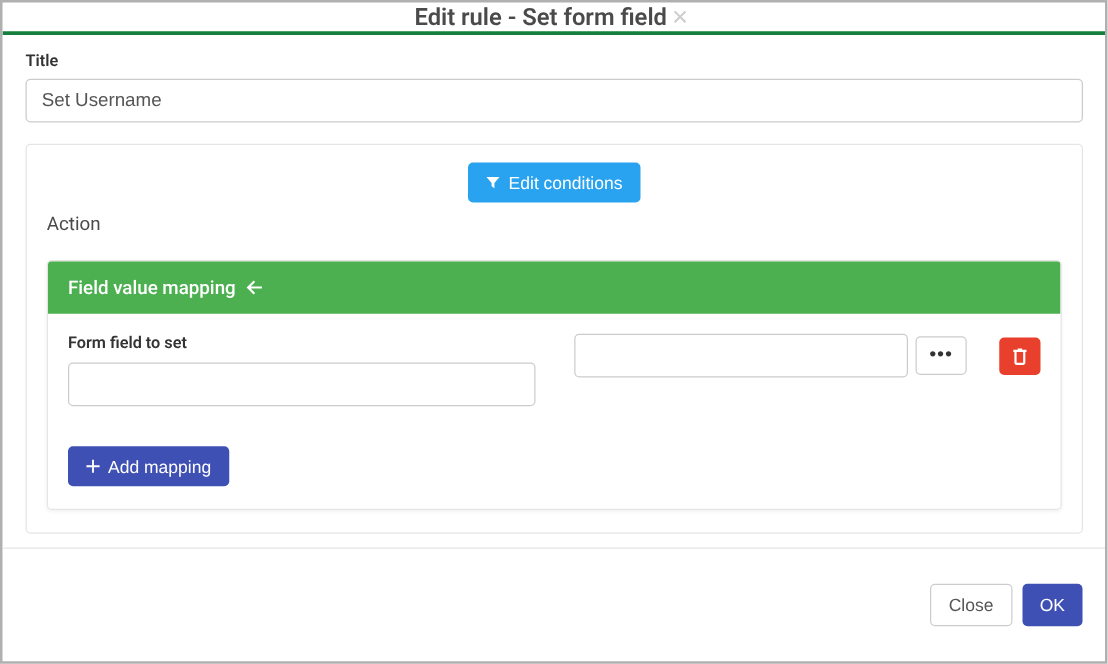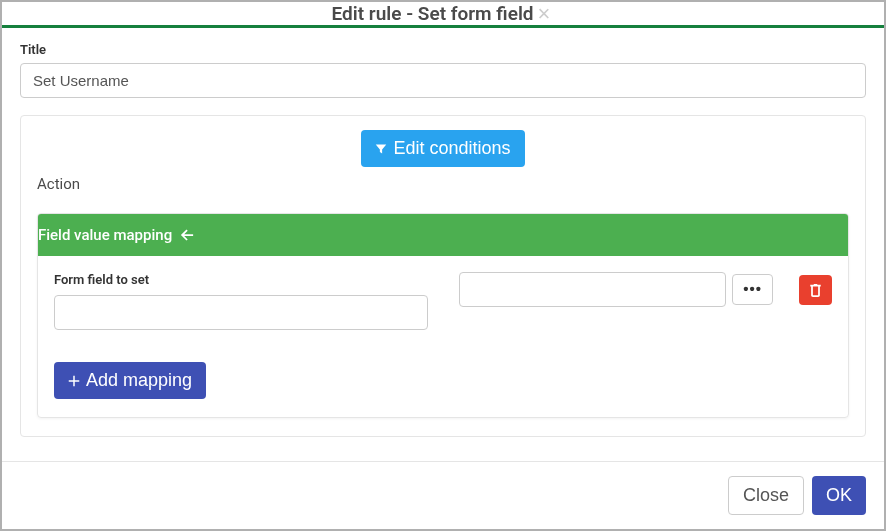--- a/index.html
+++ b/index.html
@@ -84,7 +84,7 @@
       justify-content: center;
       gap: 6px;
       padding: 8px 14px;
-      font-size: 18px;
+      font-size: 14px;
       font-weight: 500;
       border: none;
       border-radius: 4px;

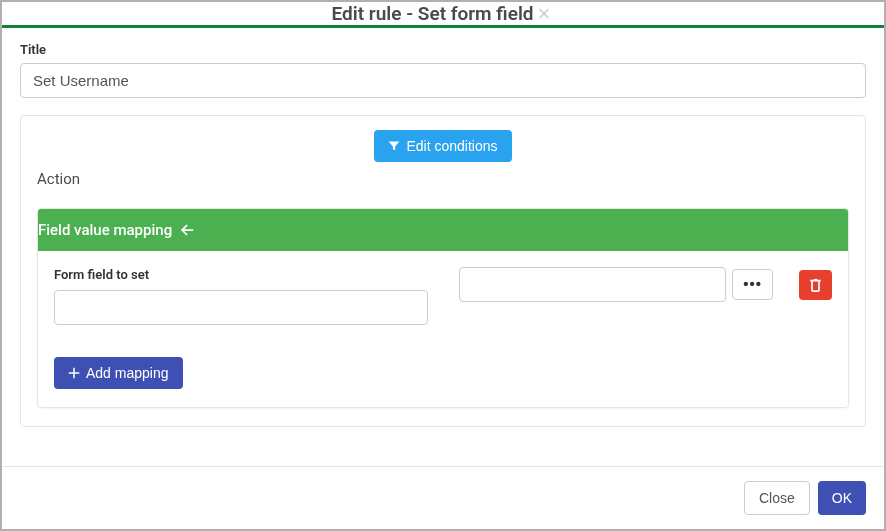--- a/index.html
+++ b/index.html
@@ -124,7 +124,7 @@
     .mapping-header {
       background: #4caf50;
       color: #fff;
-      padding: 12px 0;
+      padding: 12px 16px;
       font-size: 15px;
       font-weight: 500;
       display: flex;

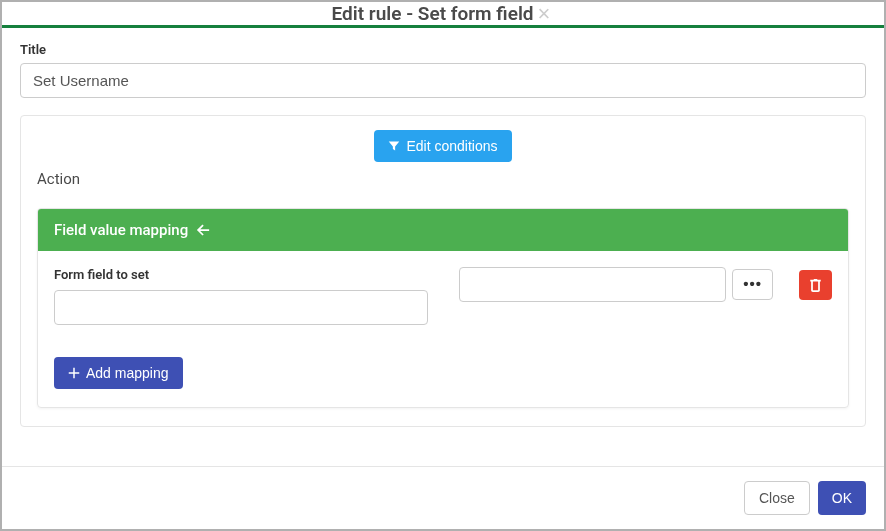--- a/index.html
+++ b/index.html
@@ -180,7 +180,7 @@
       display: flex;
       justify-content: flex-end;
       gap: 8px;
-      padding: 14px 18px;
+      padding: 28px 18px;
       border-top: 1px solid #e5e5e5;
     }
     .icon {

